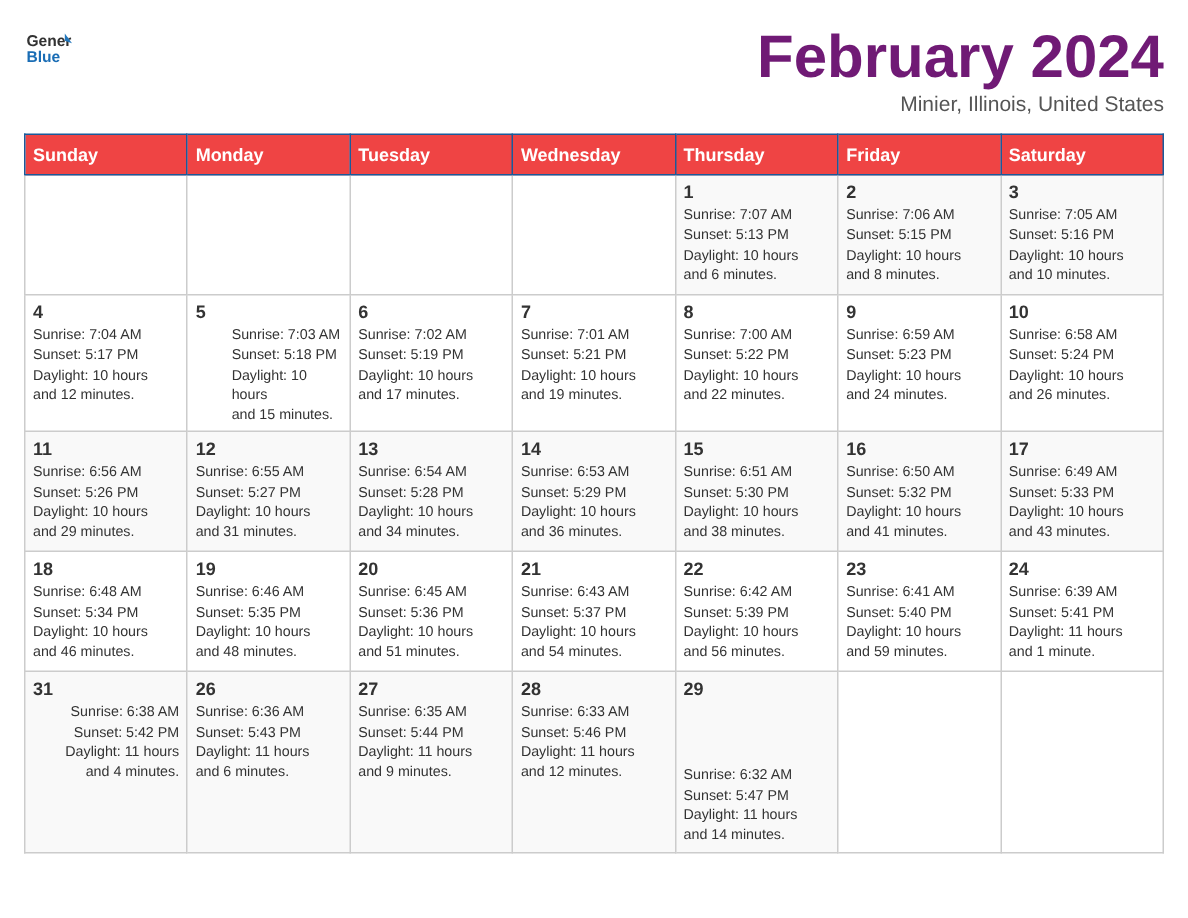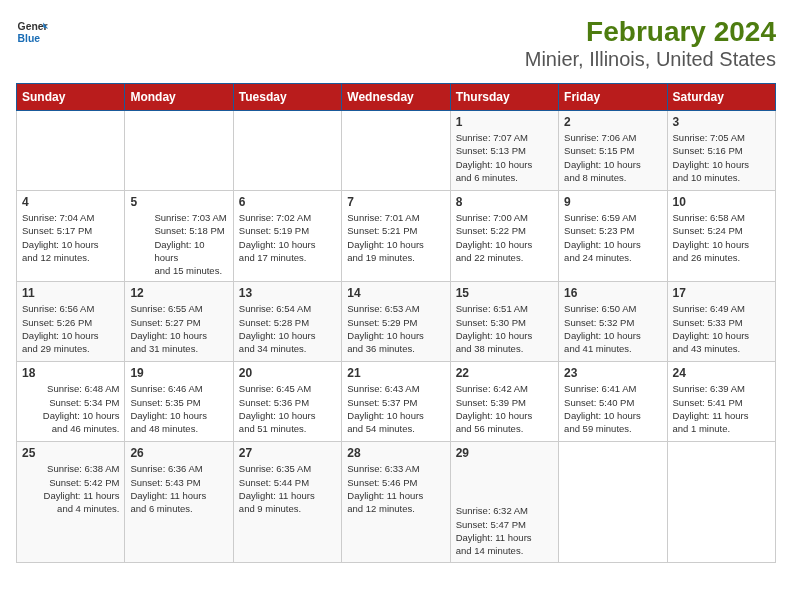--- a/index.html
+++ b/index.html
@@ -29,9 +29,9 @@
       text-align: right;
     }
     .month-title {
-      font-size: 28px;
+      font-size: 40px;
       font-weight: bold;
-      color: #4d7c0f;
+      color: #701a75;
     }
     .location-title {
       font-size: 20px;

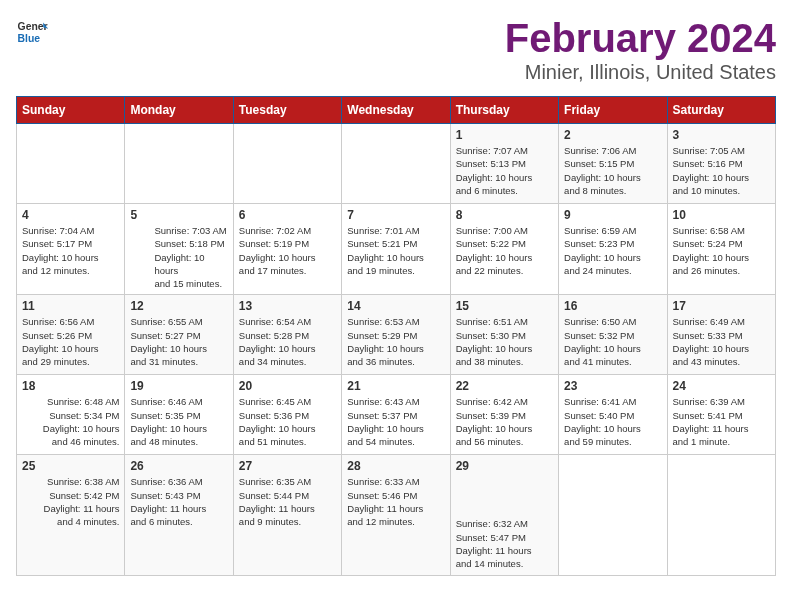--- a/index.html
+++ b/index.html
@@ -34,7 +34,7 @@
       color: #701a75;
     }
     .location-title {
-      font-size: 20px;
+      font-size: 14px;
       color: #555;
     }
     table {

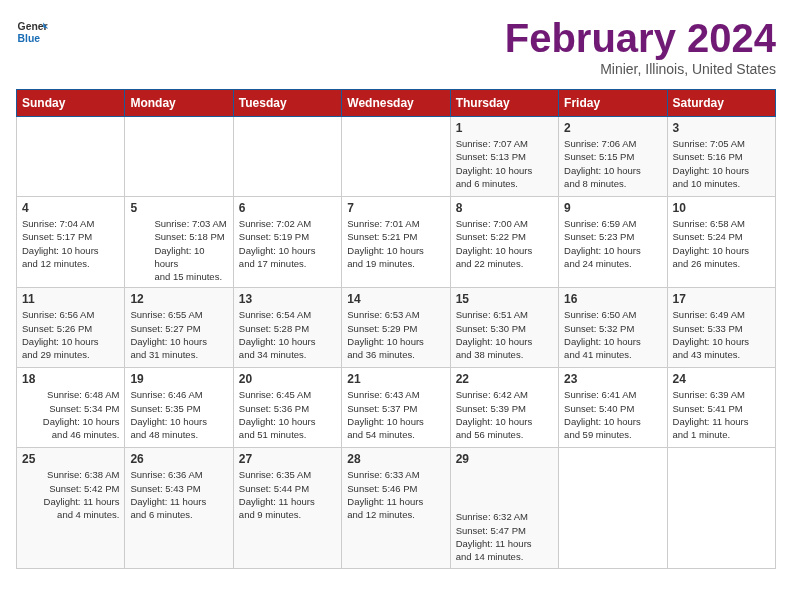--- a/index.html
+++ b/index.html
@@ -43,7 +43,7 @@
       font-size: 10px;
     }
     thead tr th {
-      background-color: #b91c1c;
+      background-color: #ef4444;
       color: #fff;
       text-align: left;
       padding: 6px 5px;

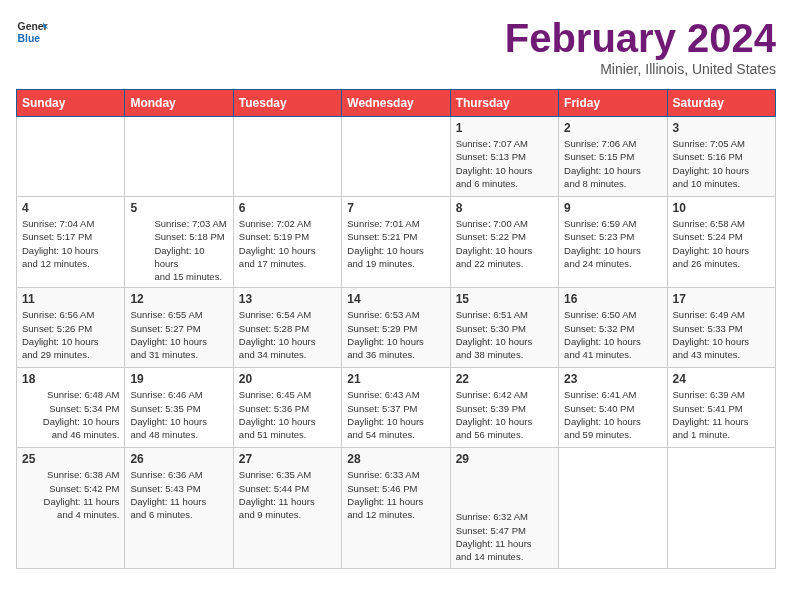--- a/index.html
+++ b/index.html
@@ -240,7 +240,7 @@
       <tr>
         <td>
           <span class="day-number">18</span>
-          <div class="day-info" style="white-space: pre-line; text-align: right;">Sunrise: 6:48 AM
+          <div class="day-info" style="white-space: pre-line;">Sunrise: 6:48 AM
 Sunset: 5:34 PM
 Daylight: 10 hours
 and 46 minutes.</div>

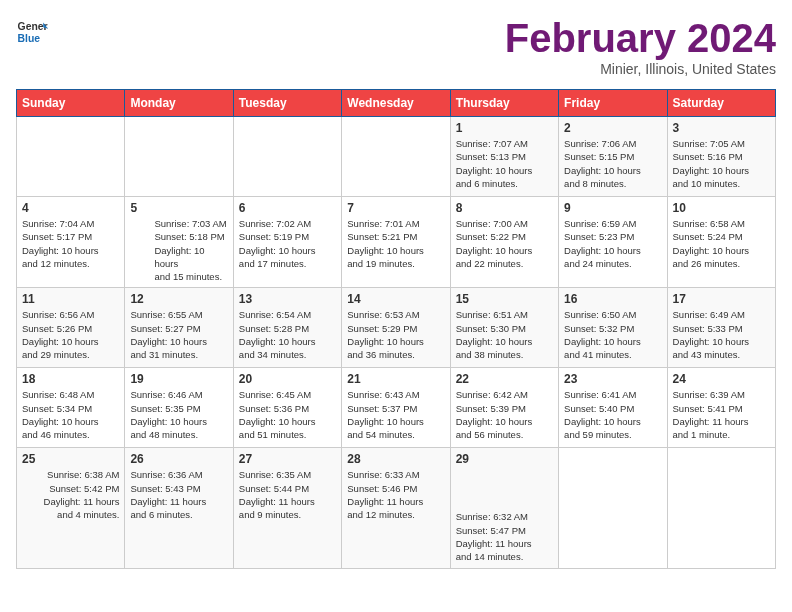--- a/index.html
+++ b/index.html
@@ -290,7 +290,7 @@
       </tr>
       <tr>
         <td>
-          <span class="day-number">25</span>
+          <span class="day-number">31</span>
           <div class="day-info" style="white-space: pre-line; text-align: right;">Sunrise: 6:38 AM
 Sunset: 5:42 PM
 Daylight: 11 hours

